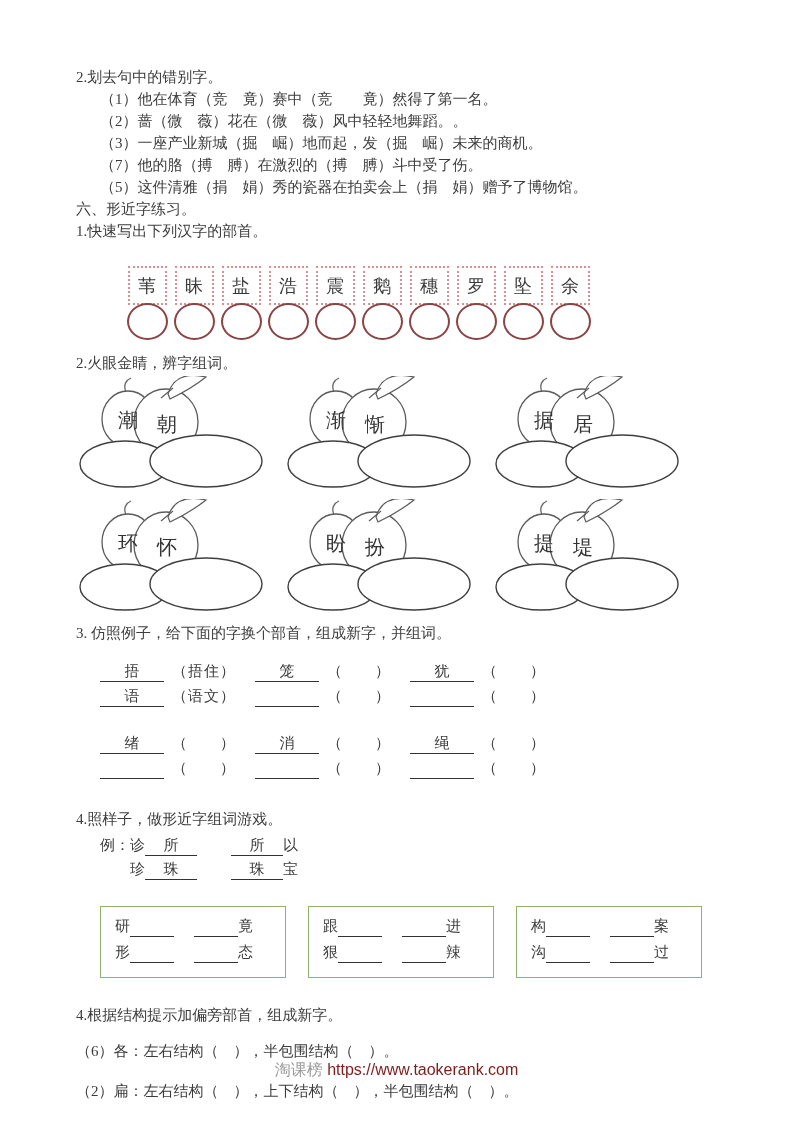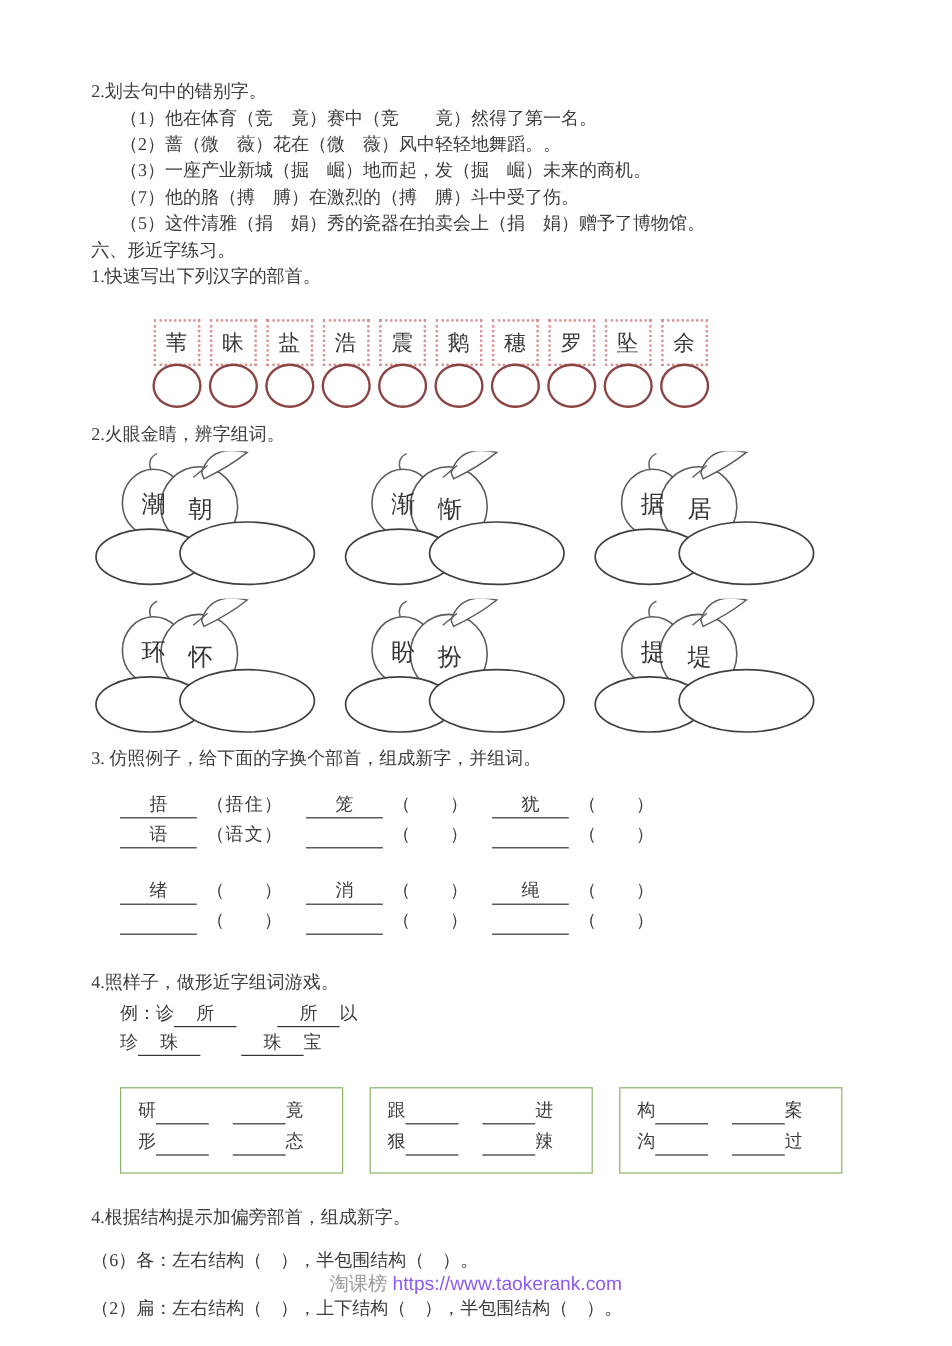--- a/index.html
+++ b/index.html
@@ -246,7 +246,7 @@
     <div class="ex-line">
       <span>例：</span><span>诊</span><span class="ul-s">所</span><span class="gap"></span><span class="ul-s">所</span><span>以</span>
     </div>
-    <div class="ex-line" style="">
+    <div class="ex-line" style="margin-left:30px;">
       <span>珍</span><span class="ul-s">珠</span><span class="gap"></span><span class="ul-s">珠</span><span>宝</span>
     </div>
   </div>

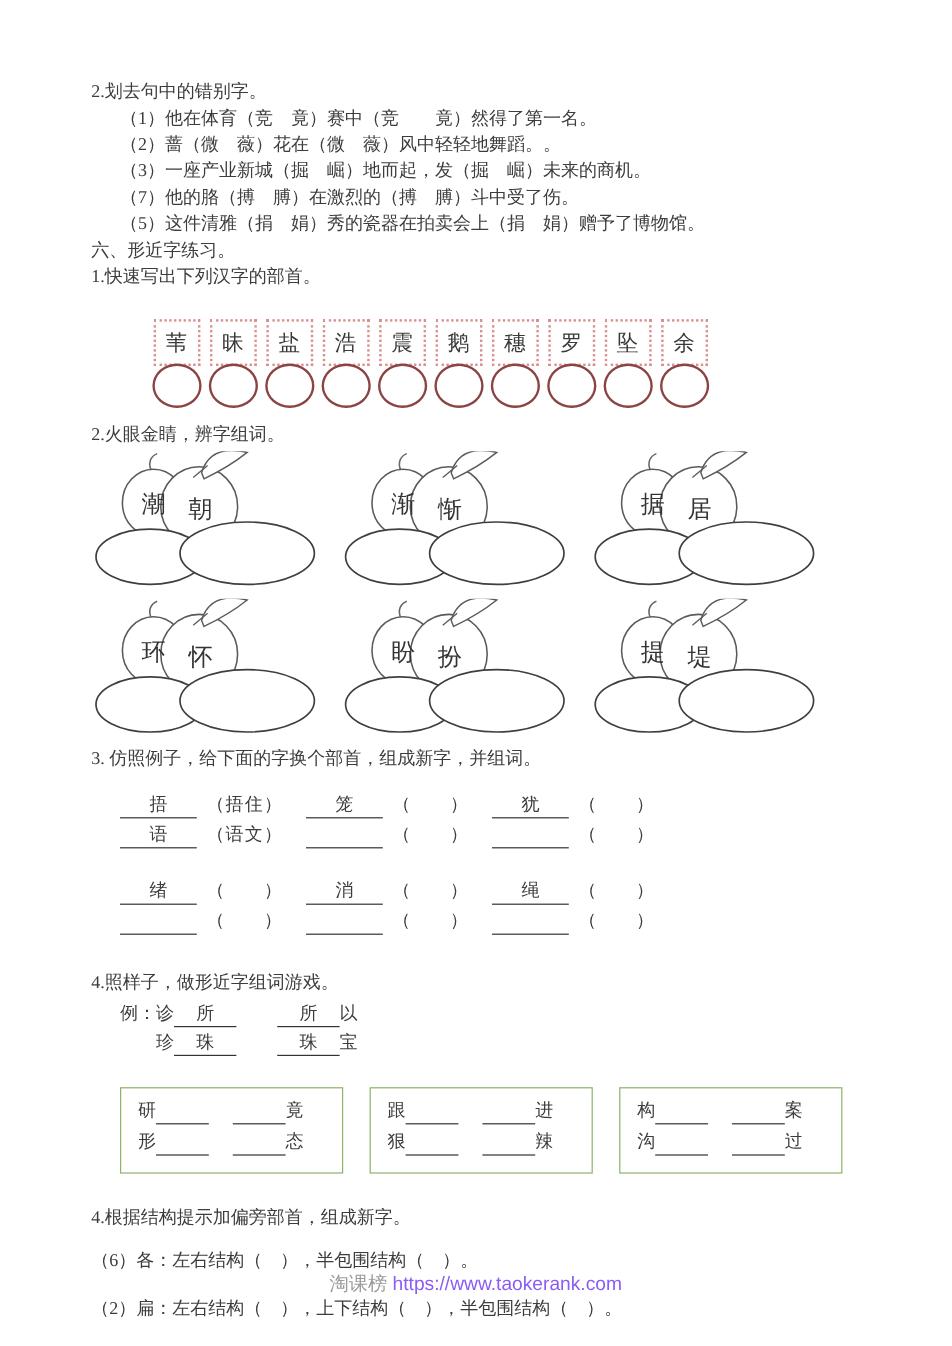--- a/index.html
+++ b/index.html
@@ -68,7 +68,7 @@
     font-family:"Liberation Sans","DejaVu Sans",sans-serif;
     font-size:16px;color:#9b9b9b;
   }
-  .footer a{color:#8b5cf6;text-decoration:none;}
+  .footer a{color:#7f1d1d;text-decoration:none;}
 
   .mt12{margin-top:12px;} .mt10{margin-top:10px;} .mt26{margin-top:26px;}
   .mt14{margin-top:14px;} .mt22{margin-top:22px;}

